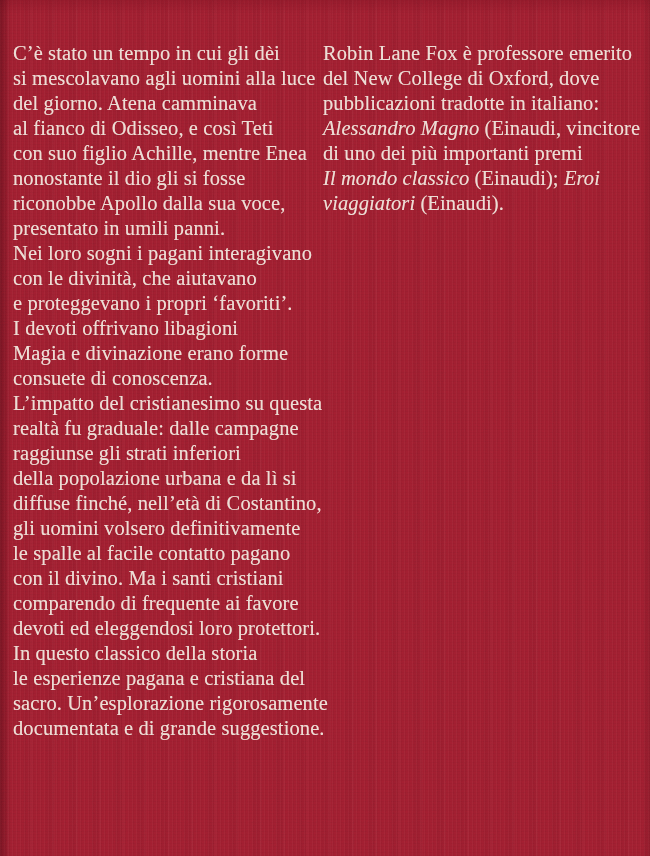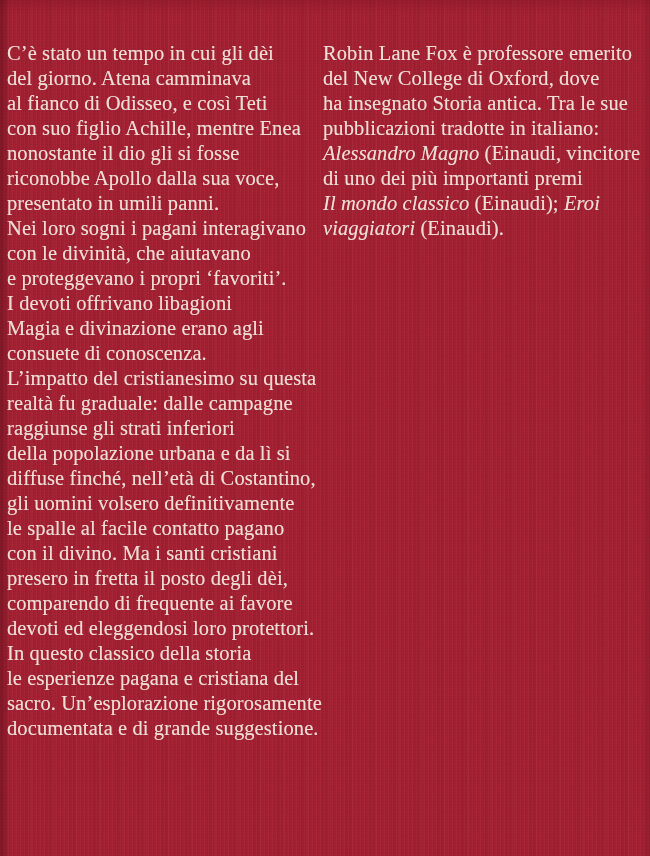--- a/index.html
+++ b/index.html
@@ -53,7 +53,7 @@
     letter-spacing: 0.1px;
     text-shadow: 0 0 0.6px rgba(255,236,226,0.45);
   }
-  .col-left  { left: 7px;  width: 312px; }
+  .col-left  { left: 13px;  width: 312px; }
   .col-right { left: 323px; width: 308px; }
   .text-line { height: 25px; }
   .italic { font-style: italic; }

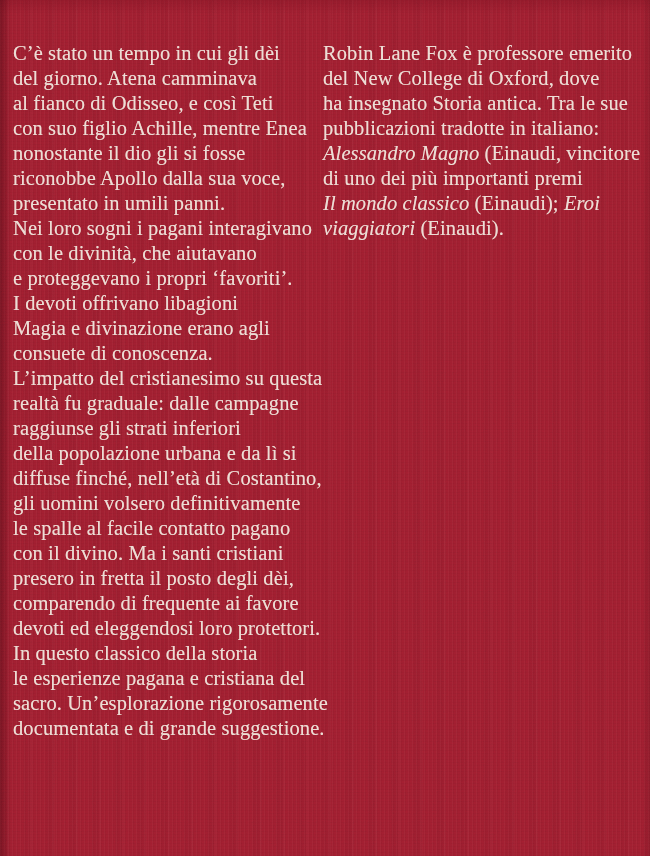--- a/index.html
+++ b/index.html
@@ -73,6 +73,7 @@
 
   <div class="col col-left">
       <div class="text-line"><span>C’è stato un tempo in cui gli dèi</span></div>
+      <div class="text-line"><span>si mescolavano agli uomini alla luce</span></div>
       <div class="text-line"><span>del giorno. Atena camminava</span></div>
       <div class="text-line"><span>al fianco di Odisseo, e così Teti</span></div>
       <div class="text-line"><span>con suo figlio Achille, mentre Enea</span></div>

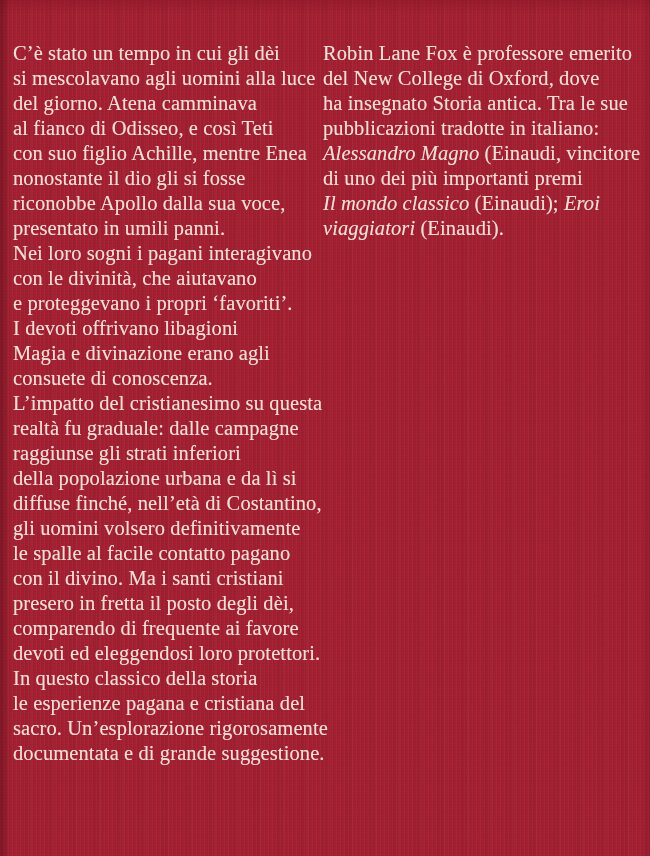--- a/index.html
+++ b/index.html
@@ -106,7 +106,6 @@
   <div class="col col-right">
       <div class="text-line"><span>Robin Lane Fox è professore emerito</span></div>
       <div class="text-line"><span>del New College di Oxford, dove</span></div>
-      <div class="text-line"><span>ha insegnato Storia antica. Tra le sue</span></div>
       <div class="text-line"><span>pubblicazioni tradotte in italiano:</span></div>
       <div class="text-line"><span class="italic">Alessandro Magno</span><span> (Einaudi, vincitore</span></div>
       <div class="text-line"><span>di uno dei più importanti premi</span></div>

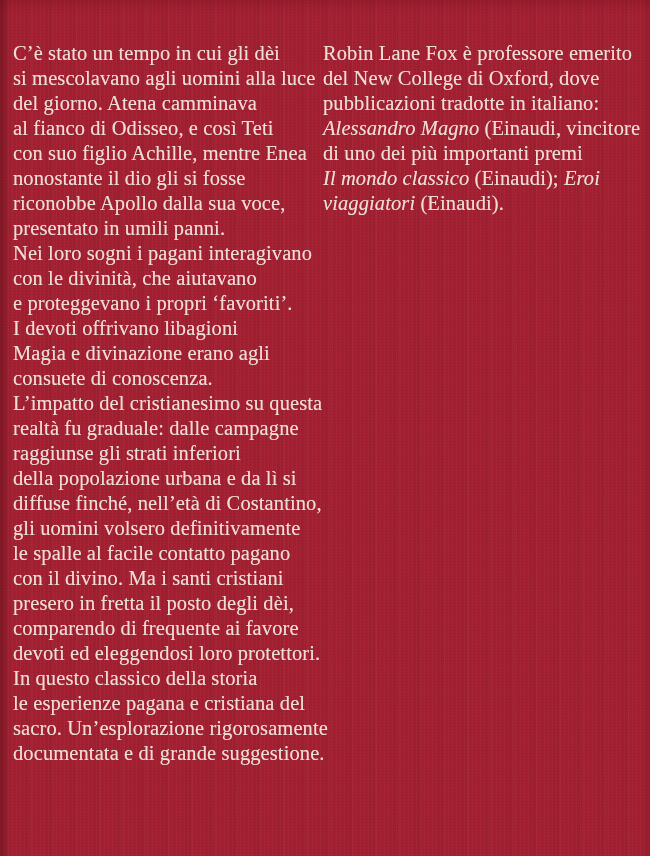--- a/index.html
+++ b/index.html
@@ -84,7 +84,7 @@
       <div class="text-line"><span>con le divinità, che aiutavano</span></div>
       <div class="text-line"><span>e proteggevano i propri ‘favoriti’.</span></div>
       <div class="text-line"><span>I devoti offrivano libagioni</span></div>
-      <div class="text-line"><span>Magia e divinazione erano agli</span></div>
+      <div class="text-line"><span>Magia e divinazione erano forme</span></div>
       <div class="text-line"><span>consuete di conoscenza.</span></div>
       <div class="text-line"><span>L’impatto del cristianesimo su questa</span></div>
       <div class="text-line"><span>realtà fu graduale: dalle campagne</span></div>

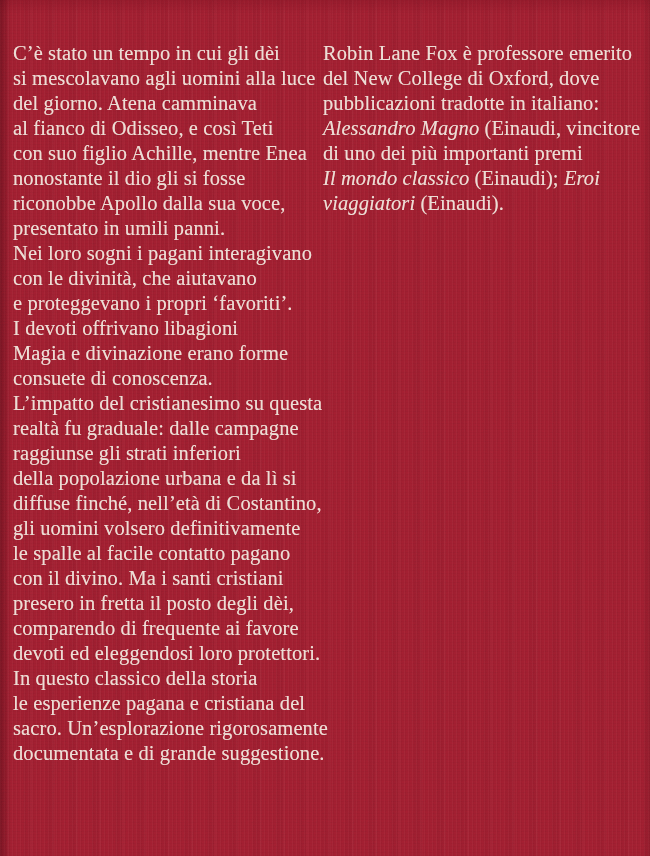--- a/index.html
+++ b/index.html
@@ -94,7 +94,6 @@
       <div class="text-line"><span>gli uomini volsero definitivamente</span></div>
       <div class="text-line"><span>le spalle al facile contatto pagano</span></div>
       <div class="text-line"><span>con il divino. Ma i santi cristiani</span></div>
-      <div class="text-line"><span>presero in fretta il posto degli dèi,</span></div>
       <div class="text-line"><span>comparendo di frequente ai favore</span></div>
       <div class="text-line"><span>devoti ed eleggendosi loro protettori.</span></div>
       <div class="text-line"><span>In questo classico della storia</span></div>

